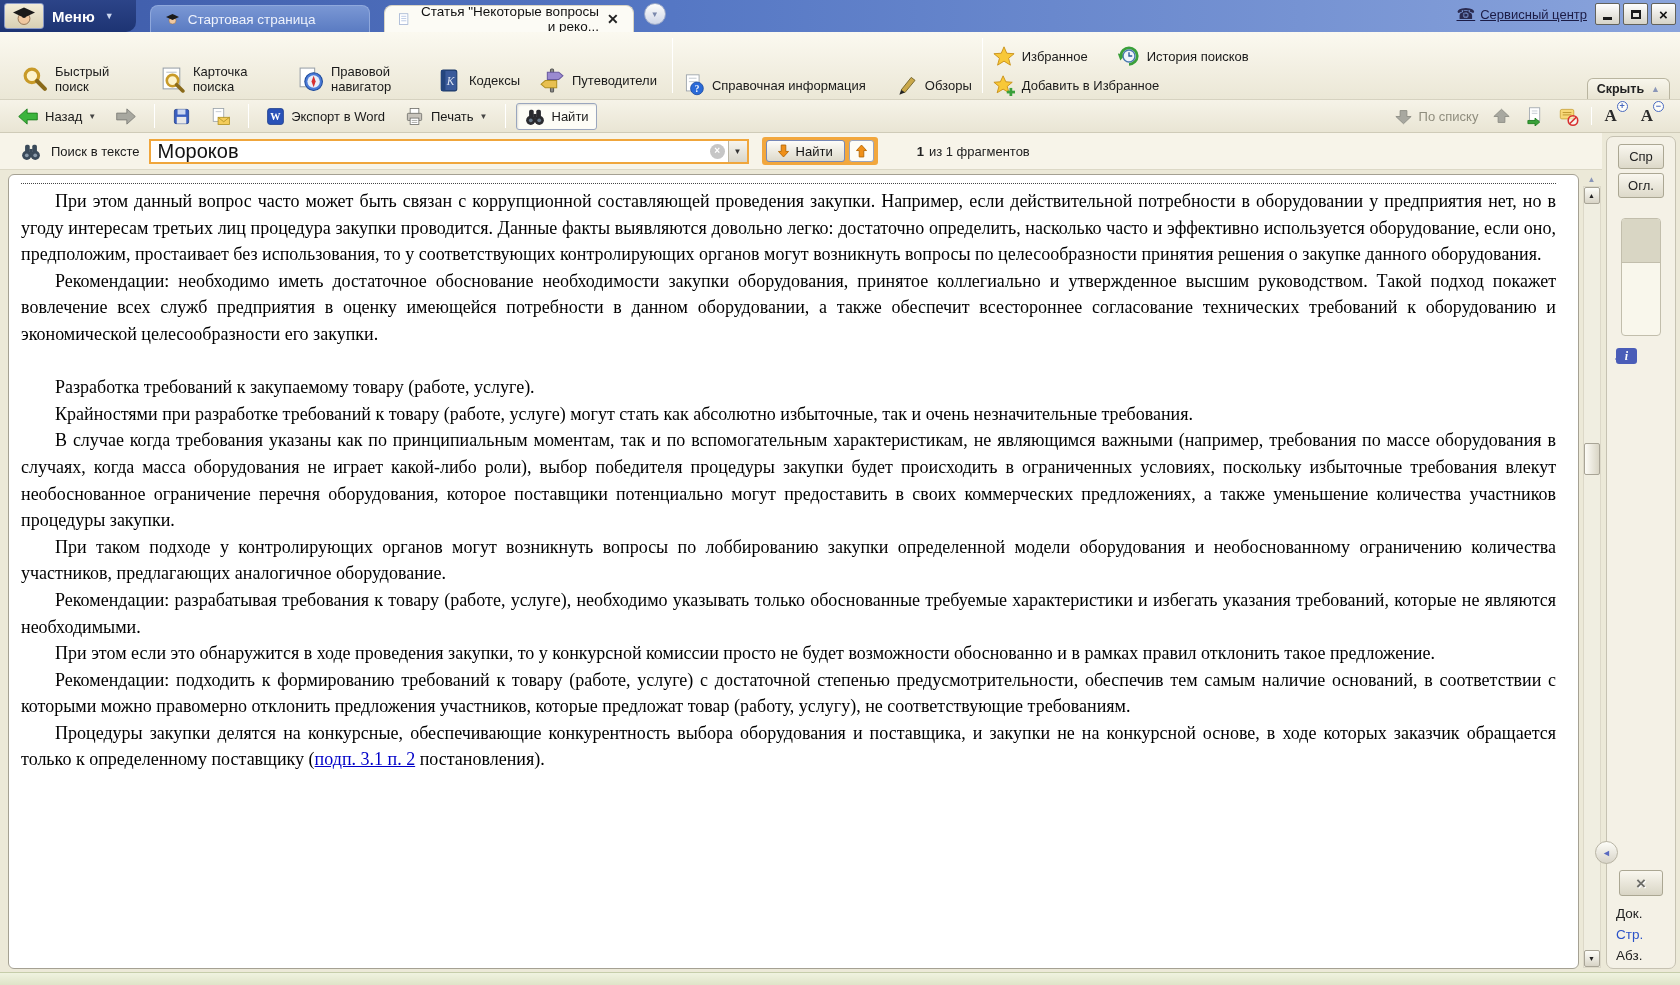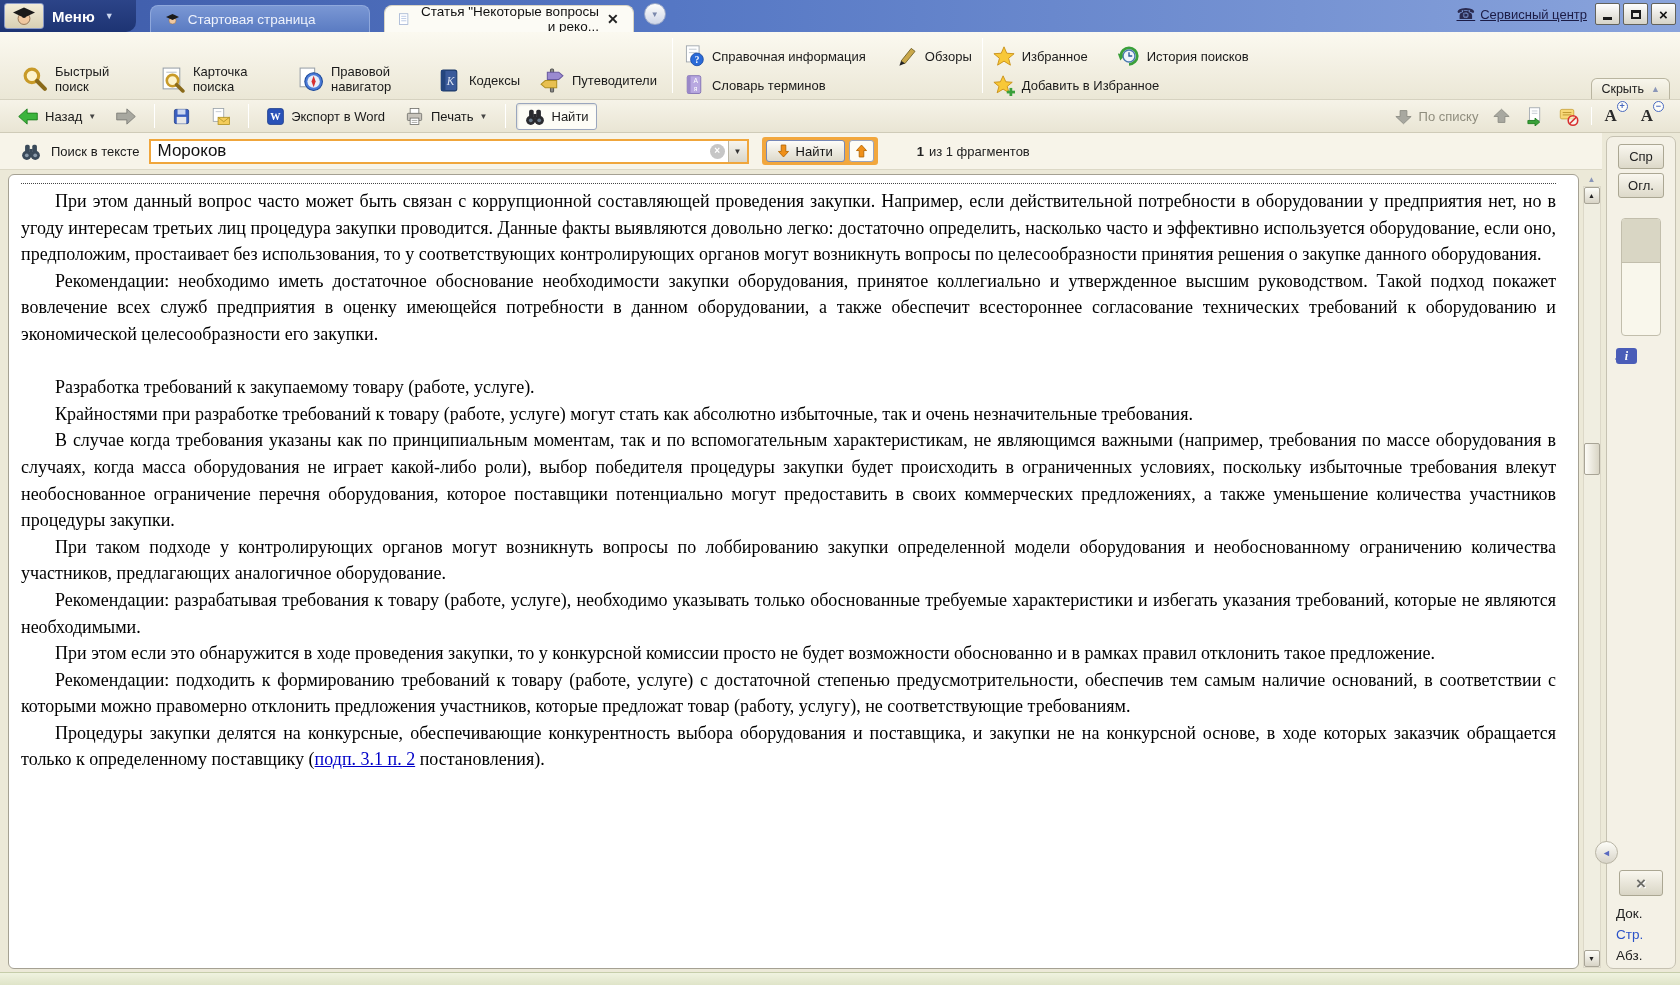--- a/index.html
+++ b/index.html
@@ -212,17 +212,6 @@
           <span>Обзоры</span>
         </div>
       </div>
-      <div class="tb1-row">
-        <div class="tb1-mini">
-          <svg width="22" height="22" viewBox="0 0 26 26">
-            <rect x="5" y="2" width="16" height="21" rx="2" fill="#b8a8e0" stroke="#7a68b0"></rect>
-            <rect x="5" y="2" width="4" height="21" fill="#9a88c8"></rect>
-            <text x="15" y="11" text-anchor="middle" font-size="8" fill="#fff" font-family="sans-serif">А</text>
-            <text x="15" y="20" text-anchor="middle" font-size="8" fill="#fff" font-family="sans-serif">я</text>
-          </svg>
-          <span>Словарь терминов</span>
-        </div>
-      </div>
     </div>
     <div class="tb1-sep"></div>
     <div class="tb1-col">

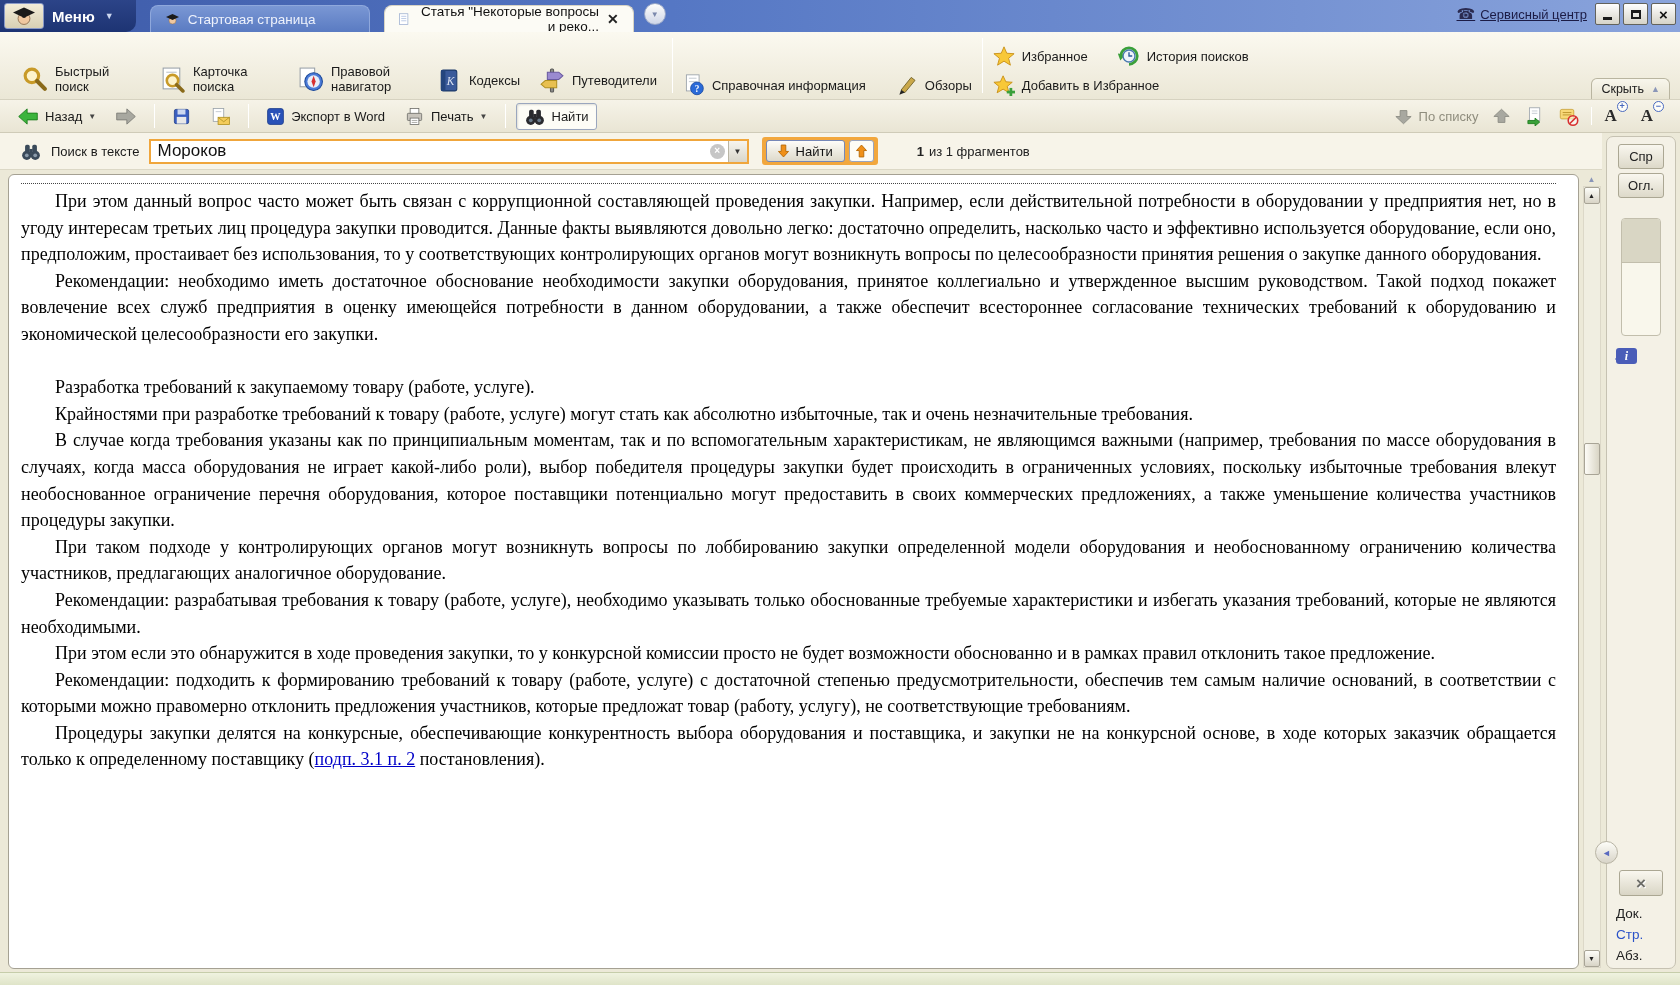--- a/index.html
+++ b/index.html
@@ -35,7 +35,7 @@
   .tb1-col { display:flex; flex-direction:column; justify-content:center; gap:5px; }
   .tb1-row { display:flex; align-items:center; gap:22px; }
   .tb1-mini { display:flex; align-items:center; gap:7px; padding:1px 4px; }
-  .hide-tab { position:absolute; right:10px; bottom:0; height:21px; padding:0 9px; background:linear-gradient(#f8f6ec,#e8e4d2); border:1px solid #b9b5a0; border-bottom:none; border-radius:6px 6px 0 0; display:flex; align-items:center; gap:7px; font-size:12.5px; color:#222; }
+  .hide-tab { position:absolute; right:10px; bottom:0; height:21px; padding:0 9px; background:linear-gradient(#f8f6ec,#e8e4d2); border:1px solid #b9b5a0; border-bottom:none; border-radius:6px 6px 0 0; display:flex; align-items:center; gap:7px; font-size:12.5px; color:#222;font-weight:bold; }
   .hide-arrow { color:#8a96b8; font-size:9px; }
 
   

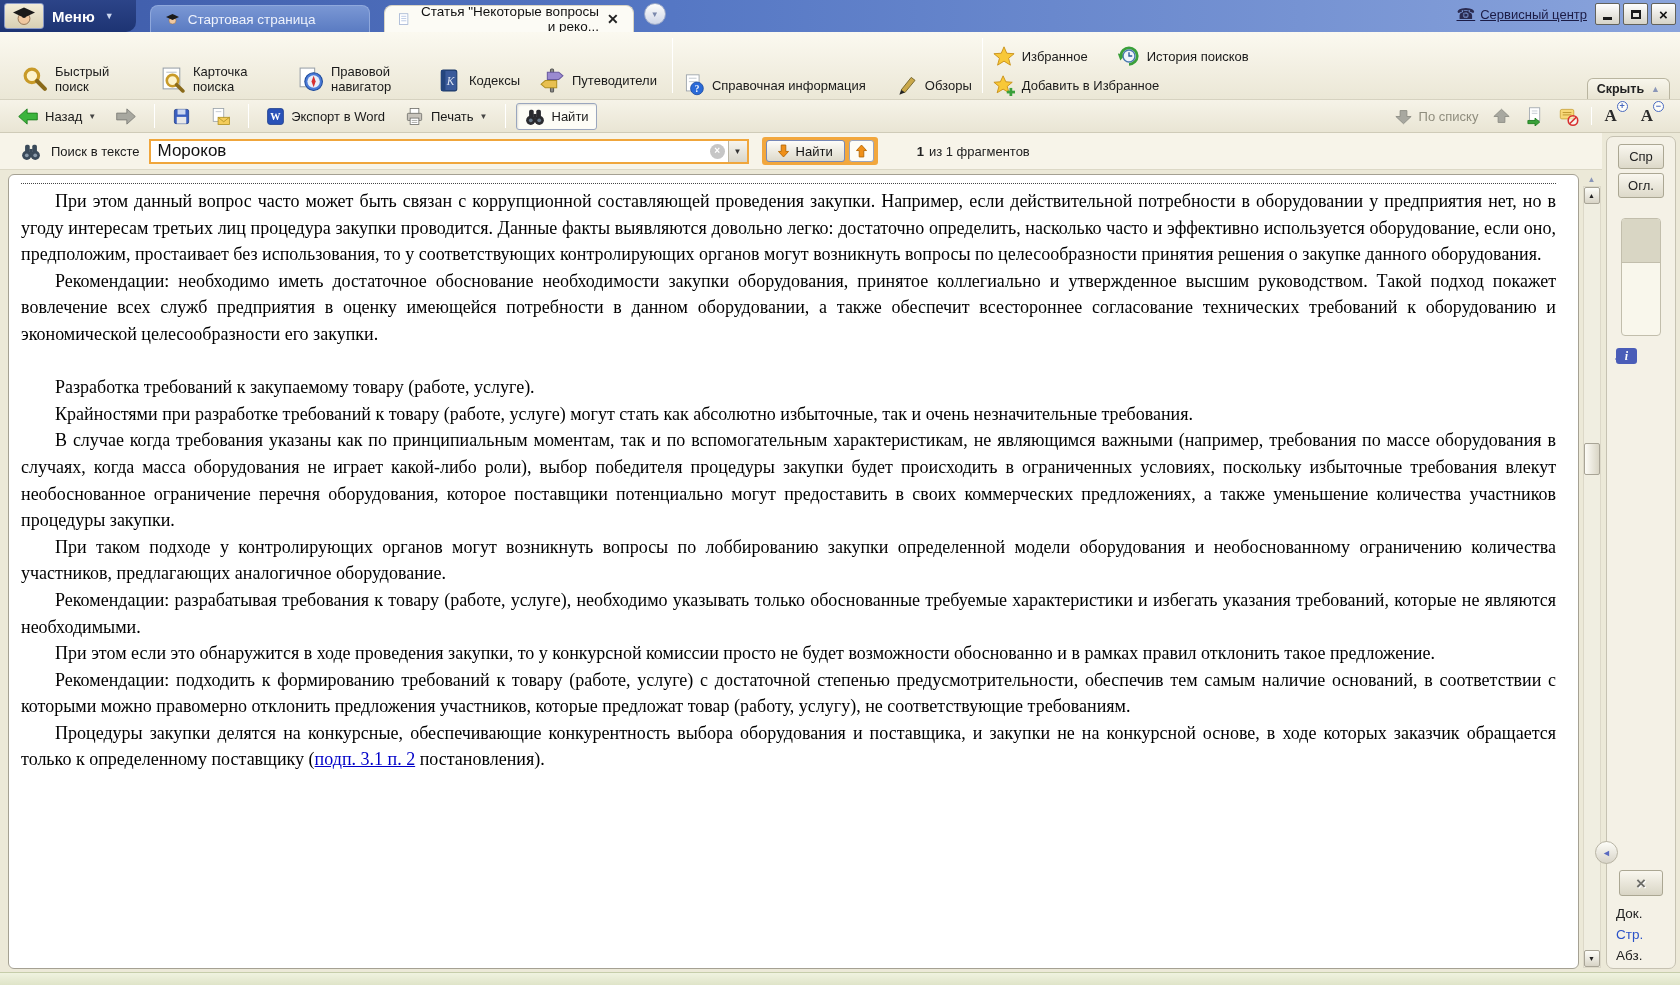--- a/index.html
+++ b/index.html
@@ -54,7 +54,7 @@
   .main { flex:1; display:flex; flex-direction:column; min-width:0; }
   .searchrow { flex:0 0 37px; background:#f7f4e9; border-bottom:1px solid #dcd8c6; display:flex; align-items:center; padding:0 12px 0 20px; gap:9px; }
   .search-input-wrap { display:flex; align-items:stretch; border:2px solid #f0a63c; background:#fff; height:25px; width:600px; }
-  .search-input { border:none; outline:none; flex:1; font-size:17px; padding:0 7px; color:#111; font-family:"Liberation Sans",sans-serif; }
+  .search-input { border:none; outline:none; flex:1; font-size:20px; padding:0 7px; color:#111; font-family:"Liberation Sans",sans-serif; }
   .clear-btn { align-self:center; width:15px; height:15px; border-radius:50%; background:#c6c6c6; color:#fff; font-size:10px; font-weight:bold; display:grid; place-items:center; margin-right:3px; line-height:1; }
   .dd-btn { width:19px; background:linear-gradient(#f6f4ee,#d9d6ca); border-left:1px solid #b8b4a4; display:grid; place-items:center; font-size:8px; color:#333; }
   .find-group { background:#f2a73d; border-radius:3px; padding:3px 4px; display:flex; gap:4px; align-items:center; margin-left:4px; }

